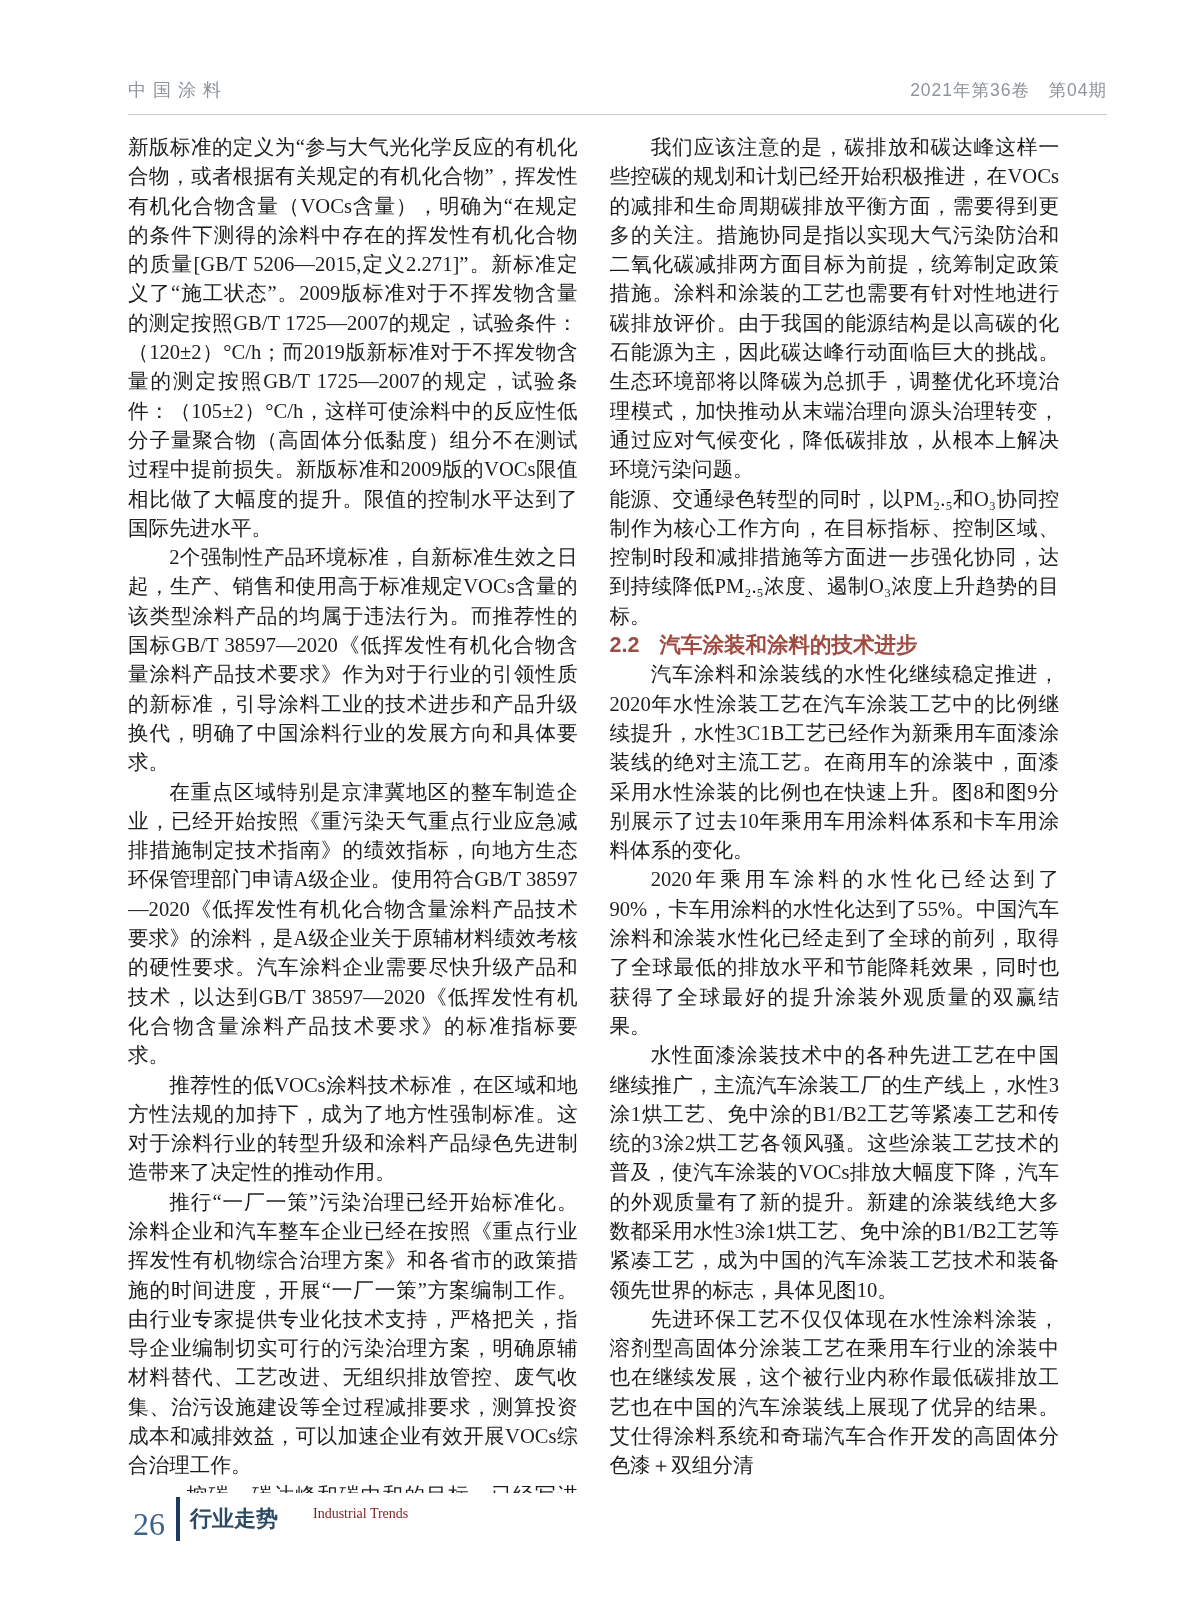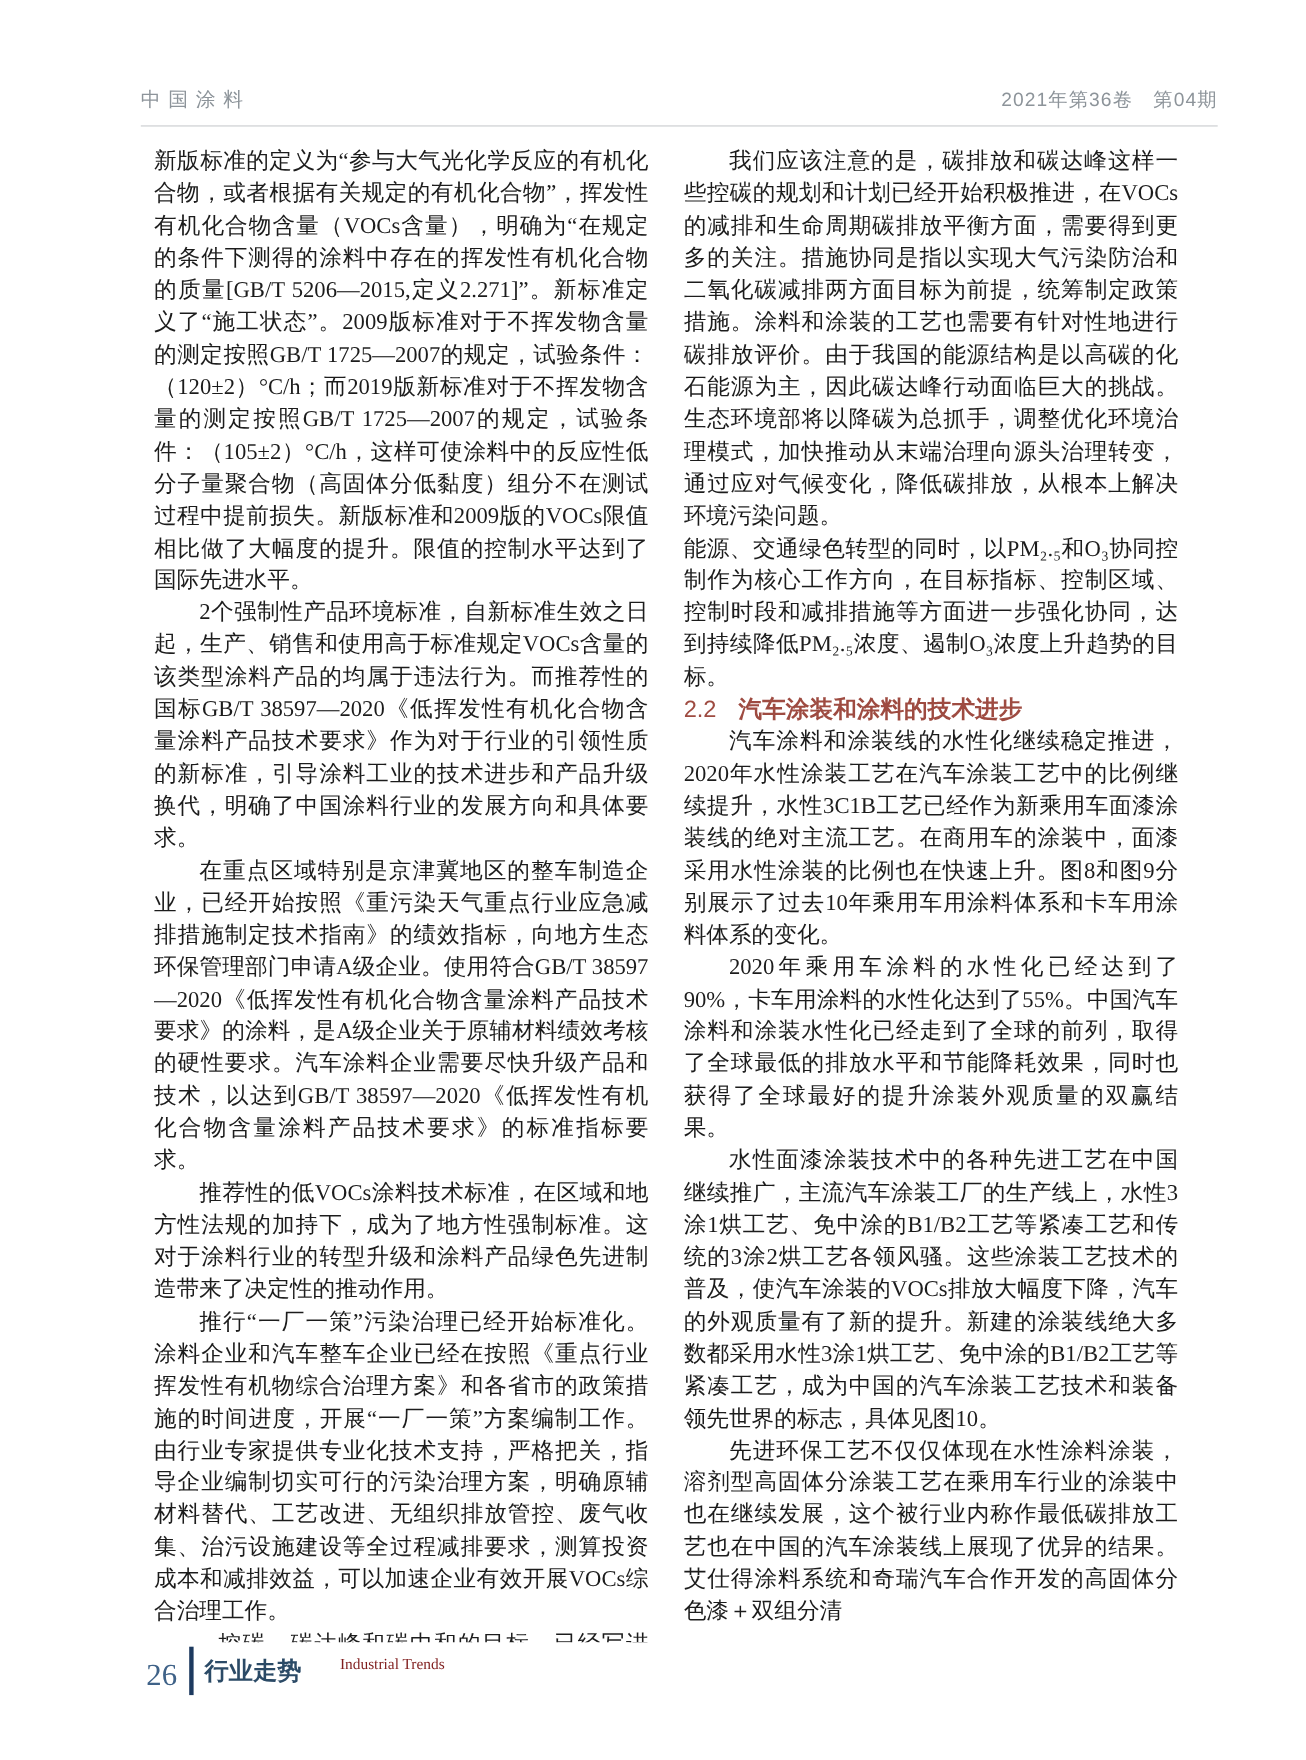--- a/index.html
+++ b/index.html
@@ -42,7 +42,7 @@
   }
   
   .content{
-    position:absolute;left:140px;top:133px;
+    position:absolute;left:128px;top:133px;
     width:931px;height:1360px;
     display:flex;gap:32px;
     overflow:hidden;

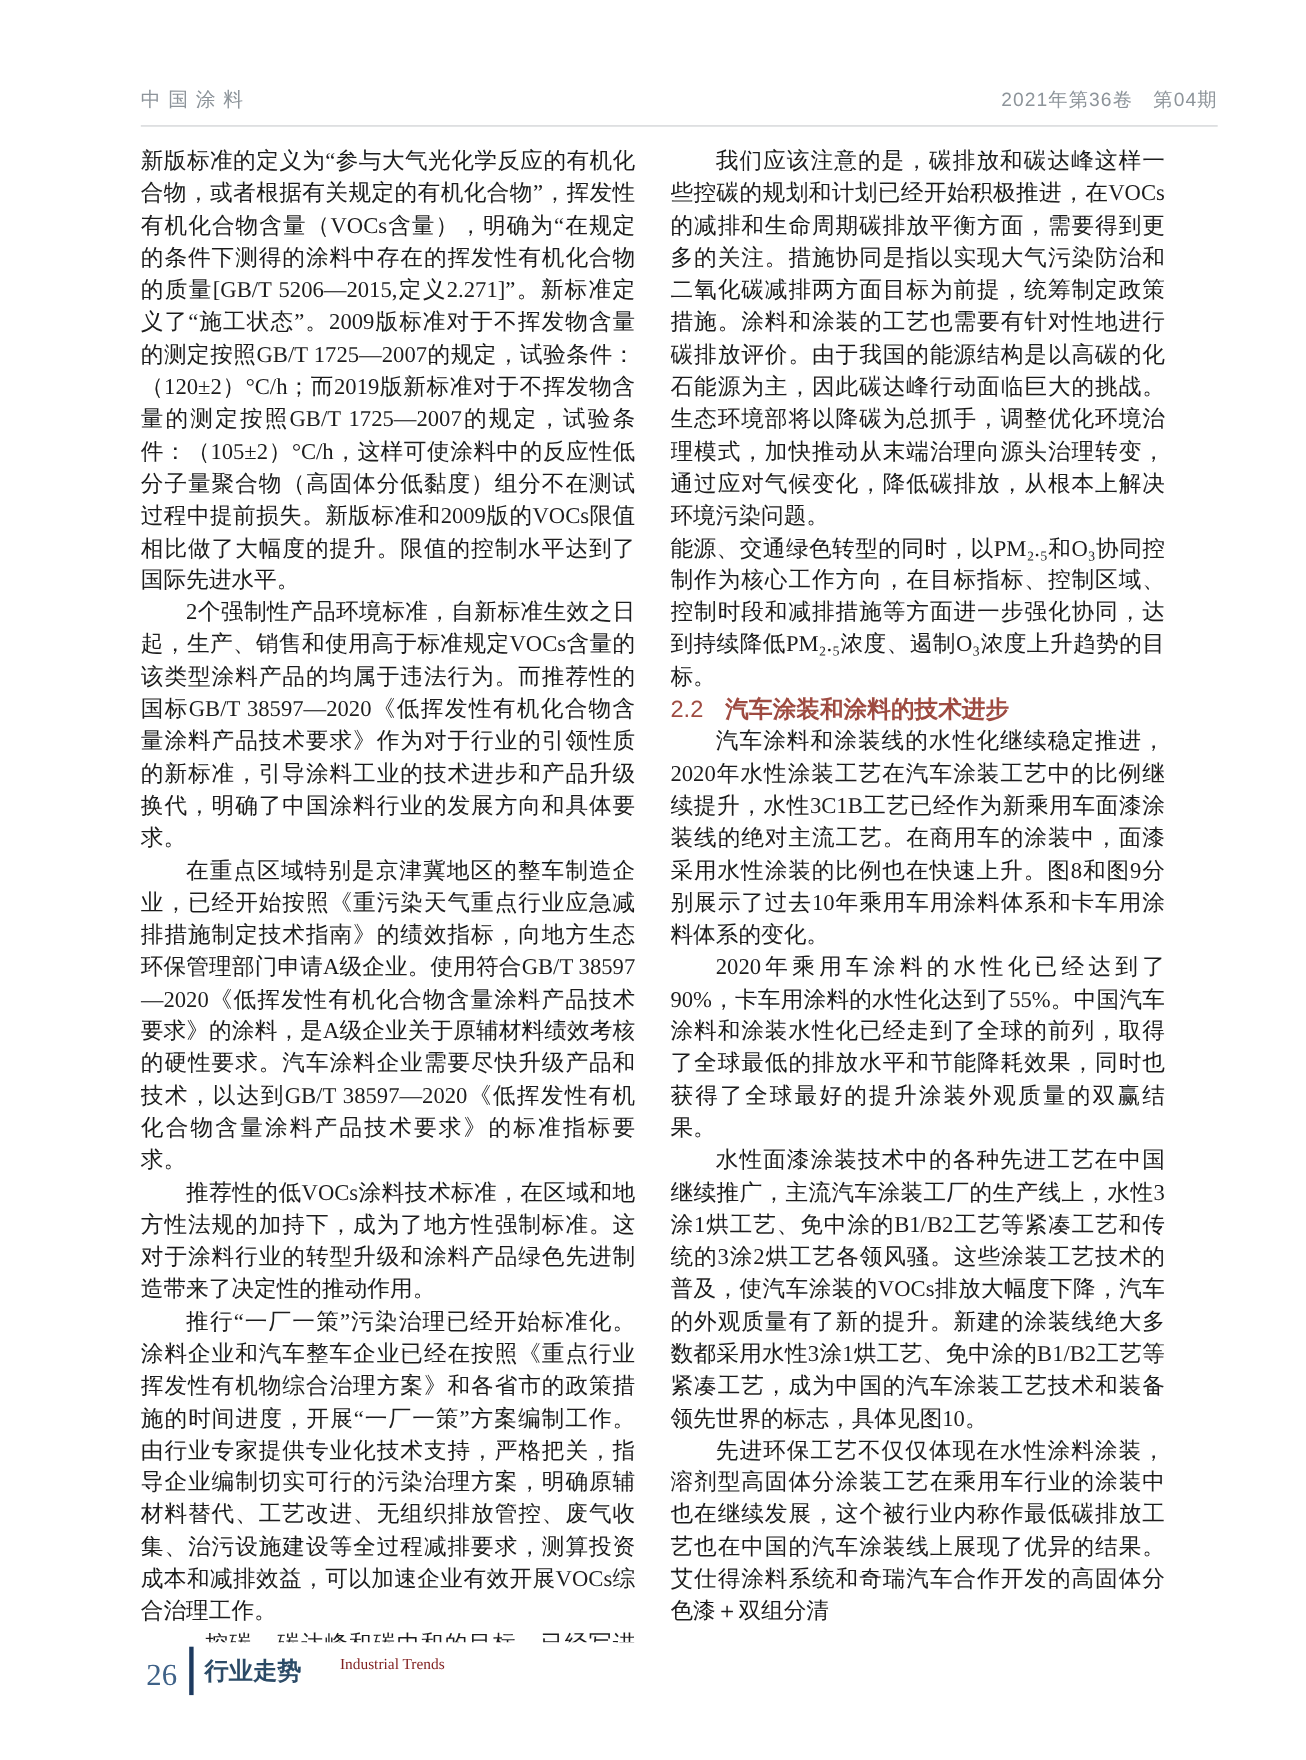--- a/index.html
+++ b/index.html
@@ -75,7 +75,7 @@
     color:var(--heading-red);
     font-size:21.5px;
   }
-  .h2-num{flex:0 0 auto;margin-right:20px;font-weight:400;}
+  .h2-num{flex:0 0 auto;margin-right:20px;font-weight:700;}
   .h2-text{flex:1 1 auto;font-weight:700;}
   
   .footer{

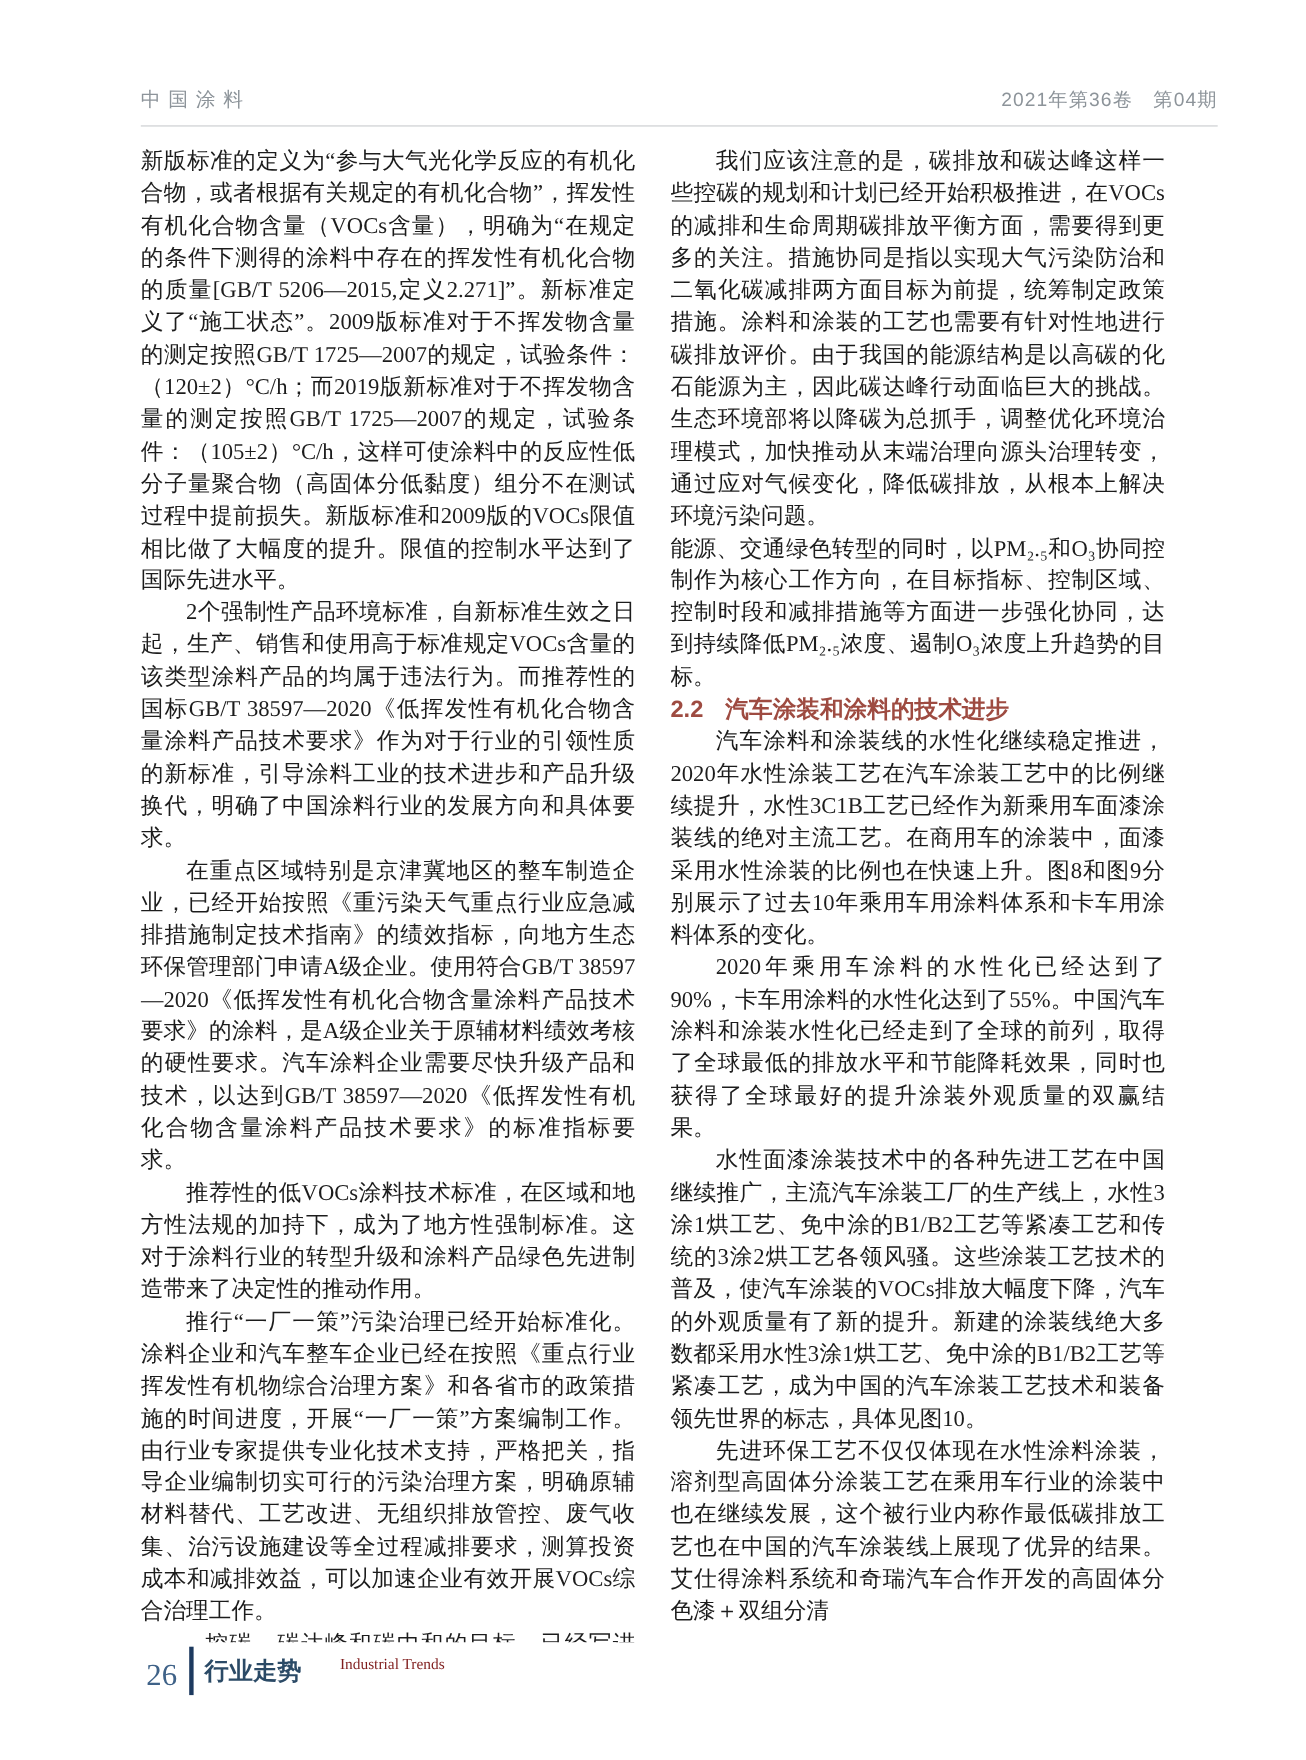--- a/index.html
+++ b/index.html
@@ -83,7 +83,7 @@
     display:flex;align-items:center;
   }
   .page-number{
-    font-size:28px;color:var(--footer-blue);
+    font-size:32px;color:var(--footer-blue);
     font-family:"Liberation Serif","DejaVu Serif",serif;
     margin-right:11px;line-height:1;
     padding-top:10px;

